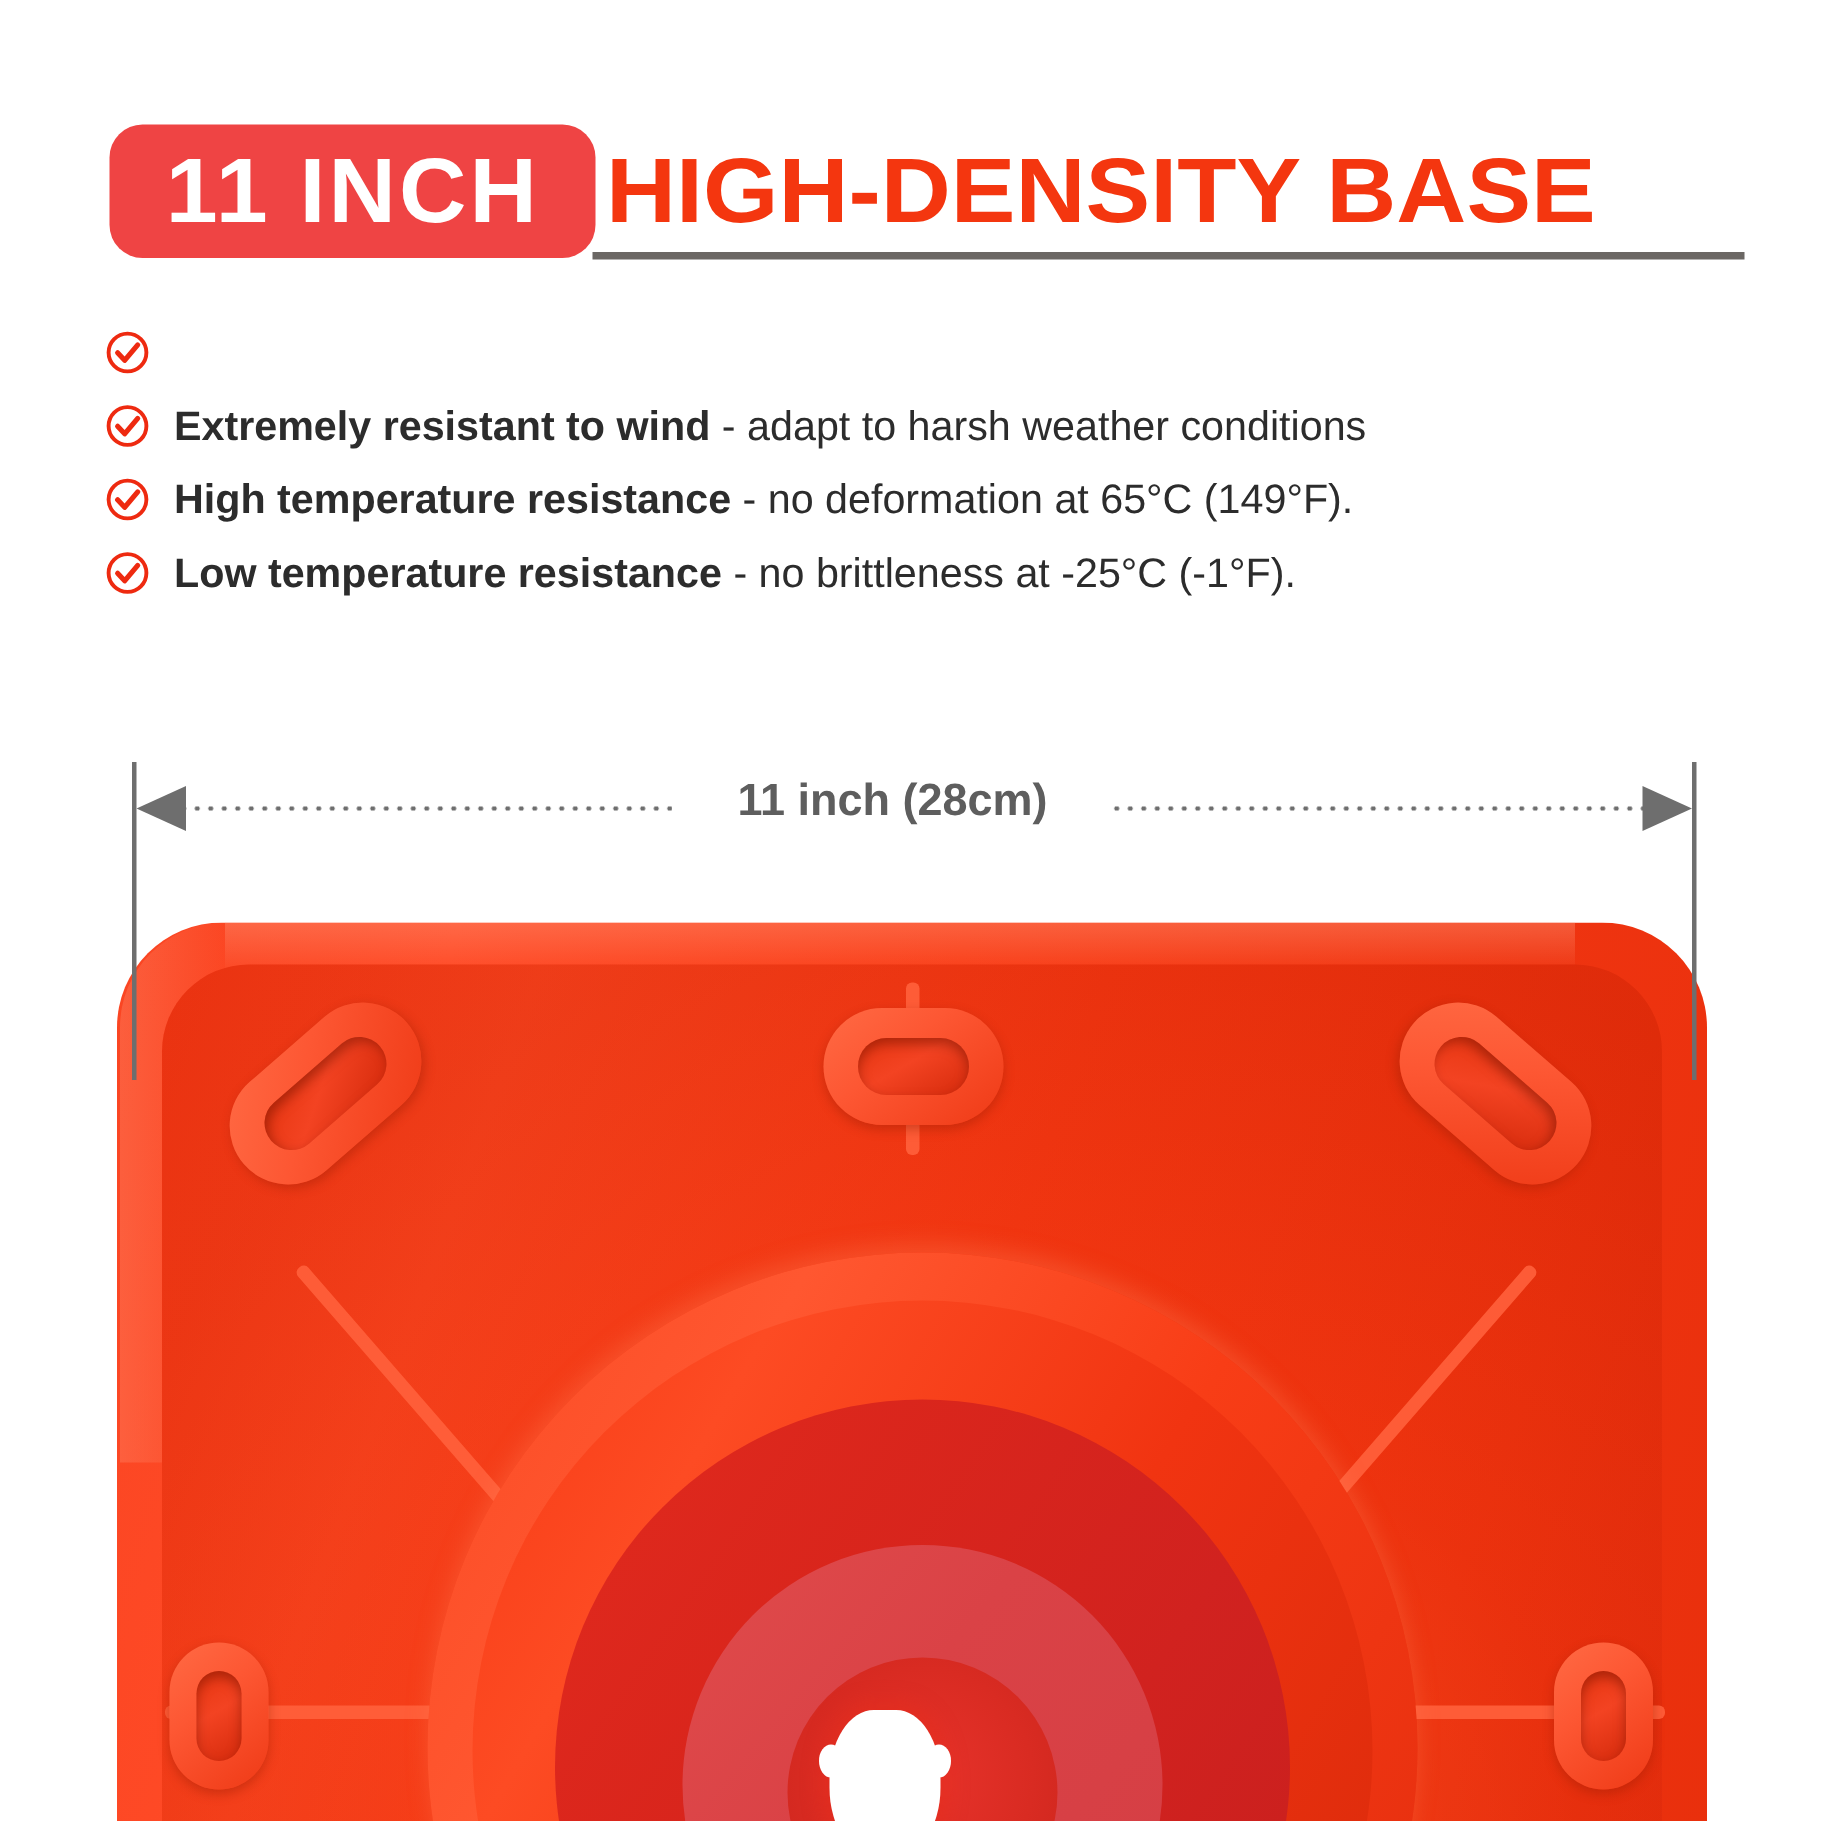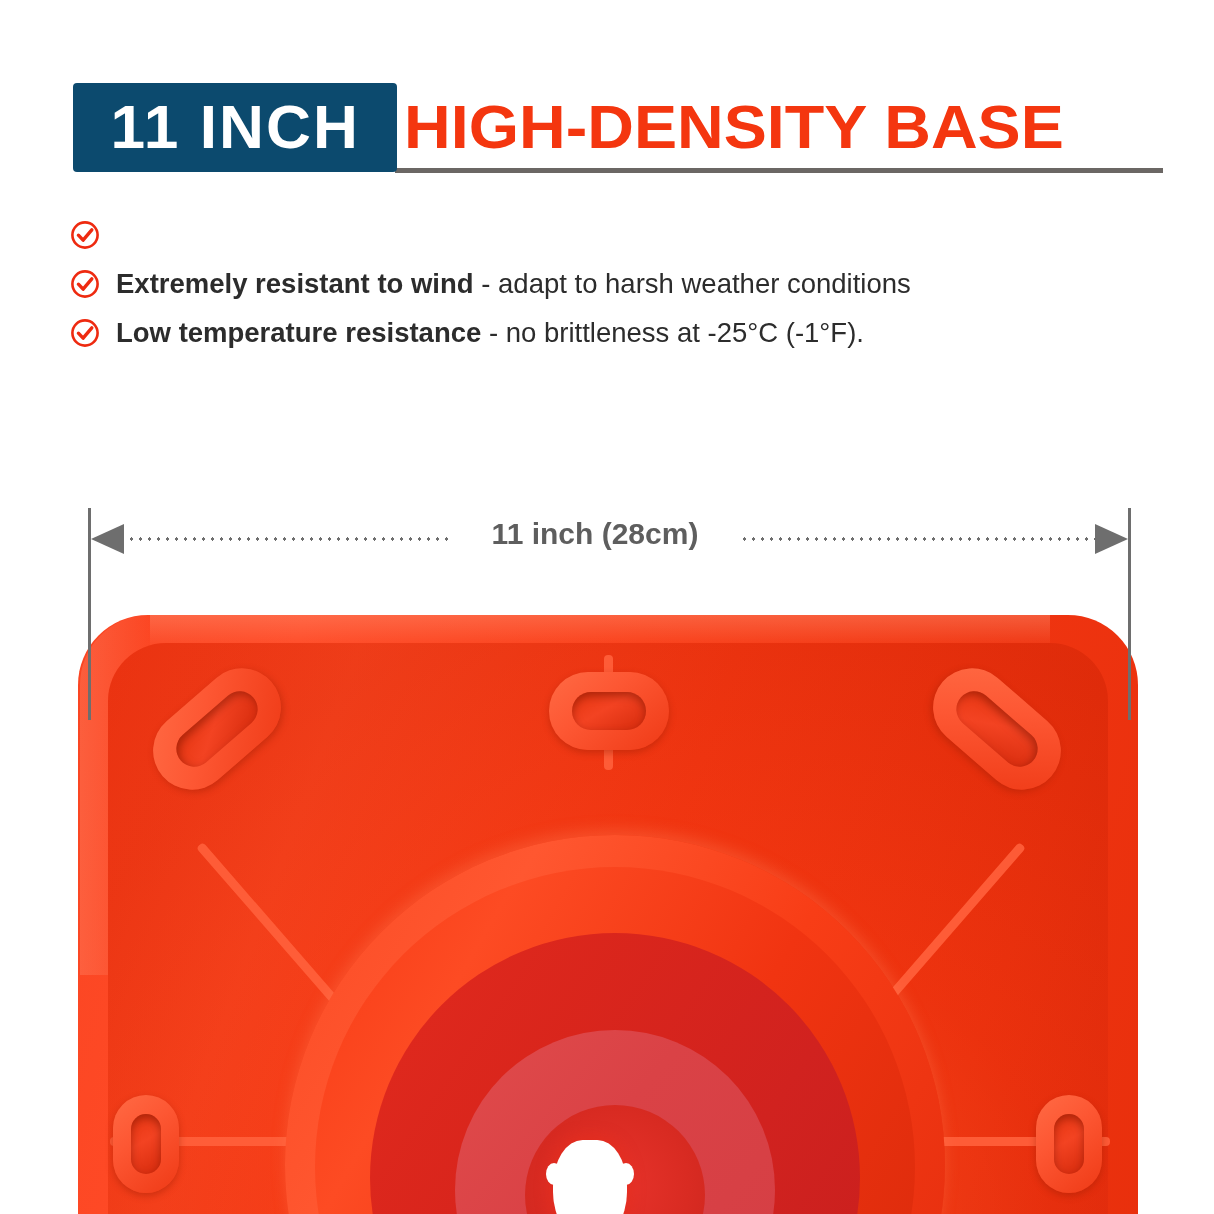--- a/index.html
+++ b/index.html
@@ -22,8 +22,8 @@
   #badge{
     position:absolute;left:73px;top:83px;
     width:324px;height:89px;
-    background:#0c4a6e;
-    border-radius:4px;
+    background:#ef4444;
+    border-radius:22px;
     display:flex;align-items:center;justify-content:center;
     box-sizing:border-box;
   }

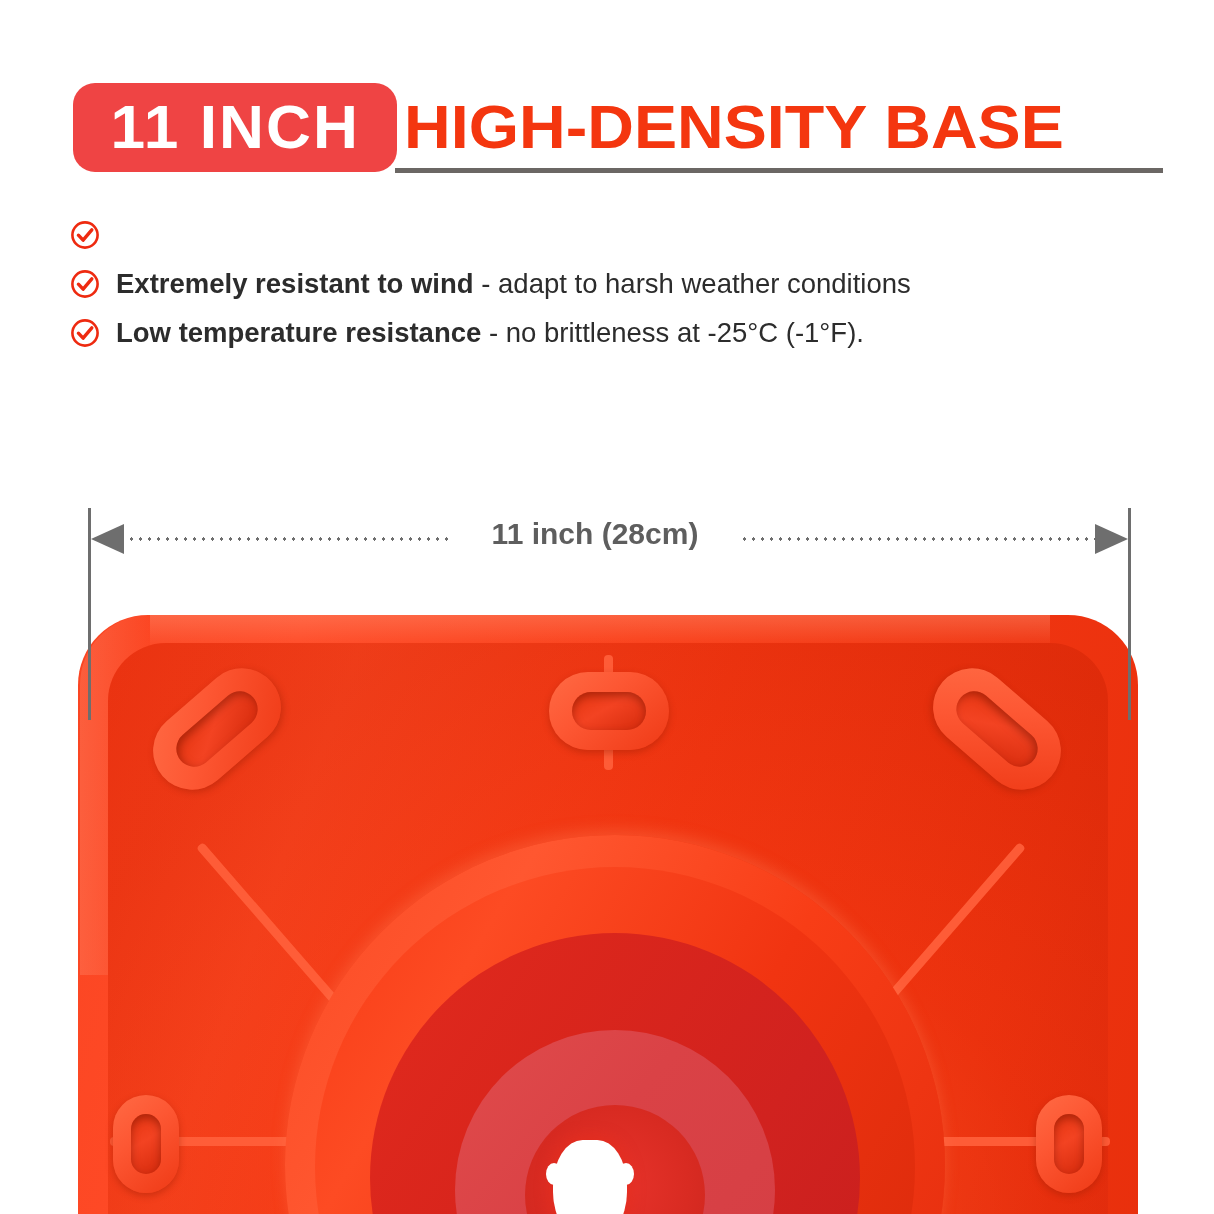--- a/index.html
+++ b/index.html
@@ -273,6 +273,15 @@
     <span class="feature-text"><span class="bold">Extremely resistant to wind</span><span class="rest"> - adapt to harsh weather conditions</span></span>
   </div>
 
+  <div class="feature-row">
+    <span class="check-icon">
+      <svg width="30" height="30" viewBox="0 0 30 30">
+        <circle cx="15" cy="15" r="12.6" fill="none" stroke="#ee2a10" stroke-width="2.6"></circle>
+        <path d="M8.4 15.2 L13.1 20.2 L21.8 9.9" fill="none" stroke="#ee2a10" stroke-width="3.4" stroke-linecap="round" stroke-linejoin="round"></path>
+      </svg>
+    </span>
+    <span class="feature-text"><span class="bold">High temperature resistance</span><span class="rest"> - no deformation at 65°C (149°F).</span></span>
+  </div>
 
   <div class="feature-row">
     <span class="check-icon">

